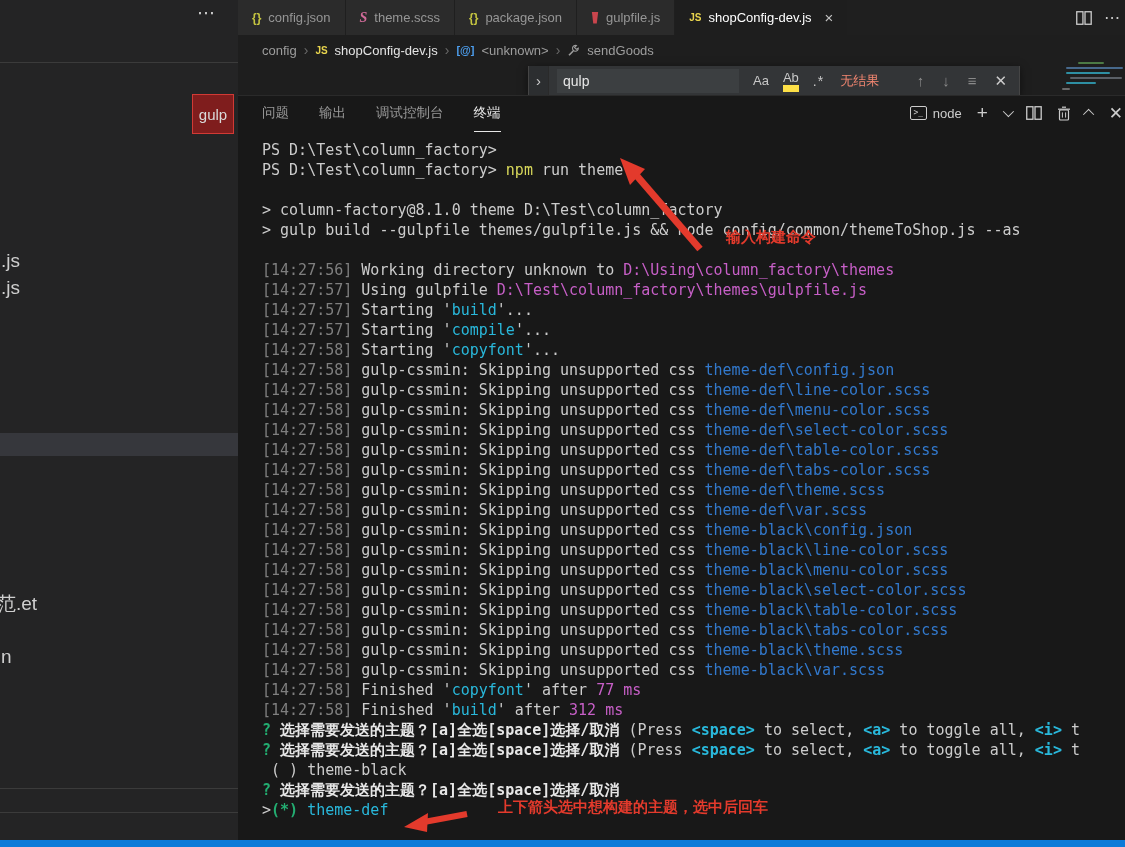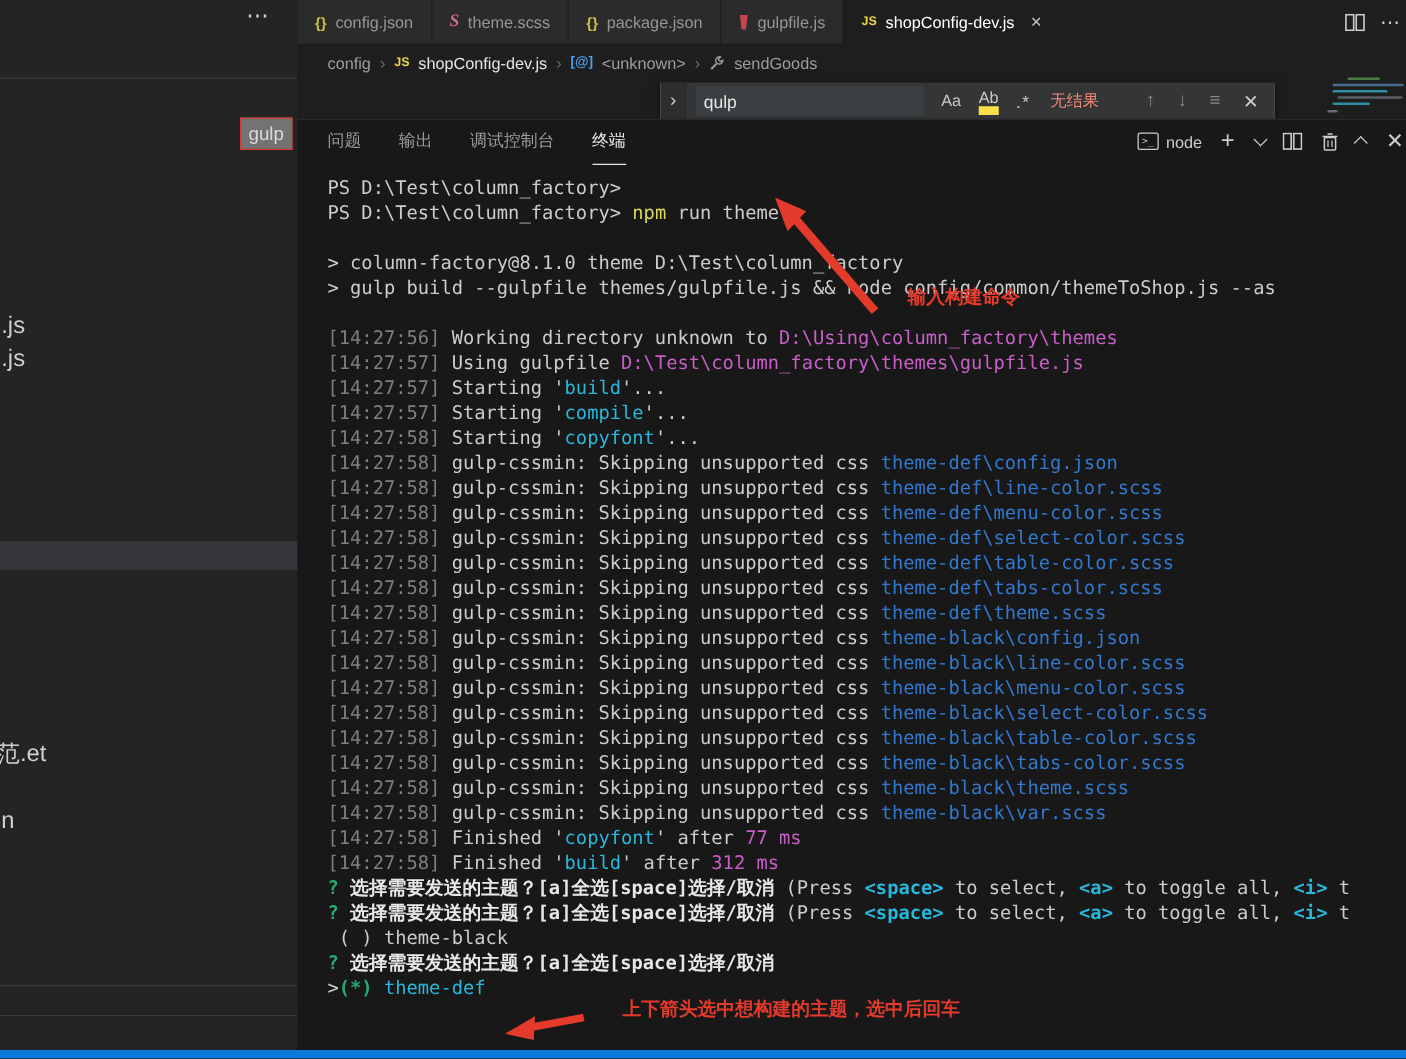--- a/index.html
+++ b/index.html
@@ -11,7 +11,7 @@
   .sidebar{position:absolute;left:0;top:0;width:238px;height:840px;background:#242425;}
   .sidebar-dots{position:absolute;left:197px;top:2px;font-size:18px;color:#d0d0d0;letter-spacing:2px;}
   .sb-divider{position:absolute;left:0;width:238px;height:1px;background:#3b3b3b;}
-  .gulp-badge{position:absolute;left:192px;top:94px;width:42px;height:26px;background:#737373;
+  .gulp-badge{position:absolute;left:192px;top:94px;width:42px;height:40px;background:#7f1d1d;
               border:1px solid #d13a35;color:#dadada;font-size:15px;display:flex;align-items:center;justify-content:center;}
   .sb-file{position:absolute;left:1px;color:#cfcfcf;font-size:19px;height:20px;line-height:20px;white-space:nowrap;overflow:hidden;}
   .sb-selected{position:absolute;left:0;top:433px;width:238px;height:23px;background:#36373c;}

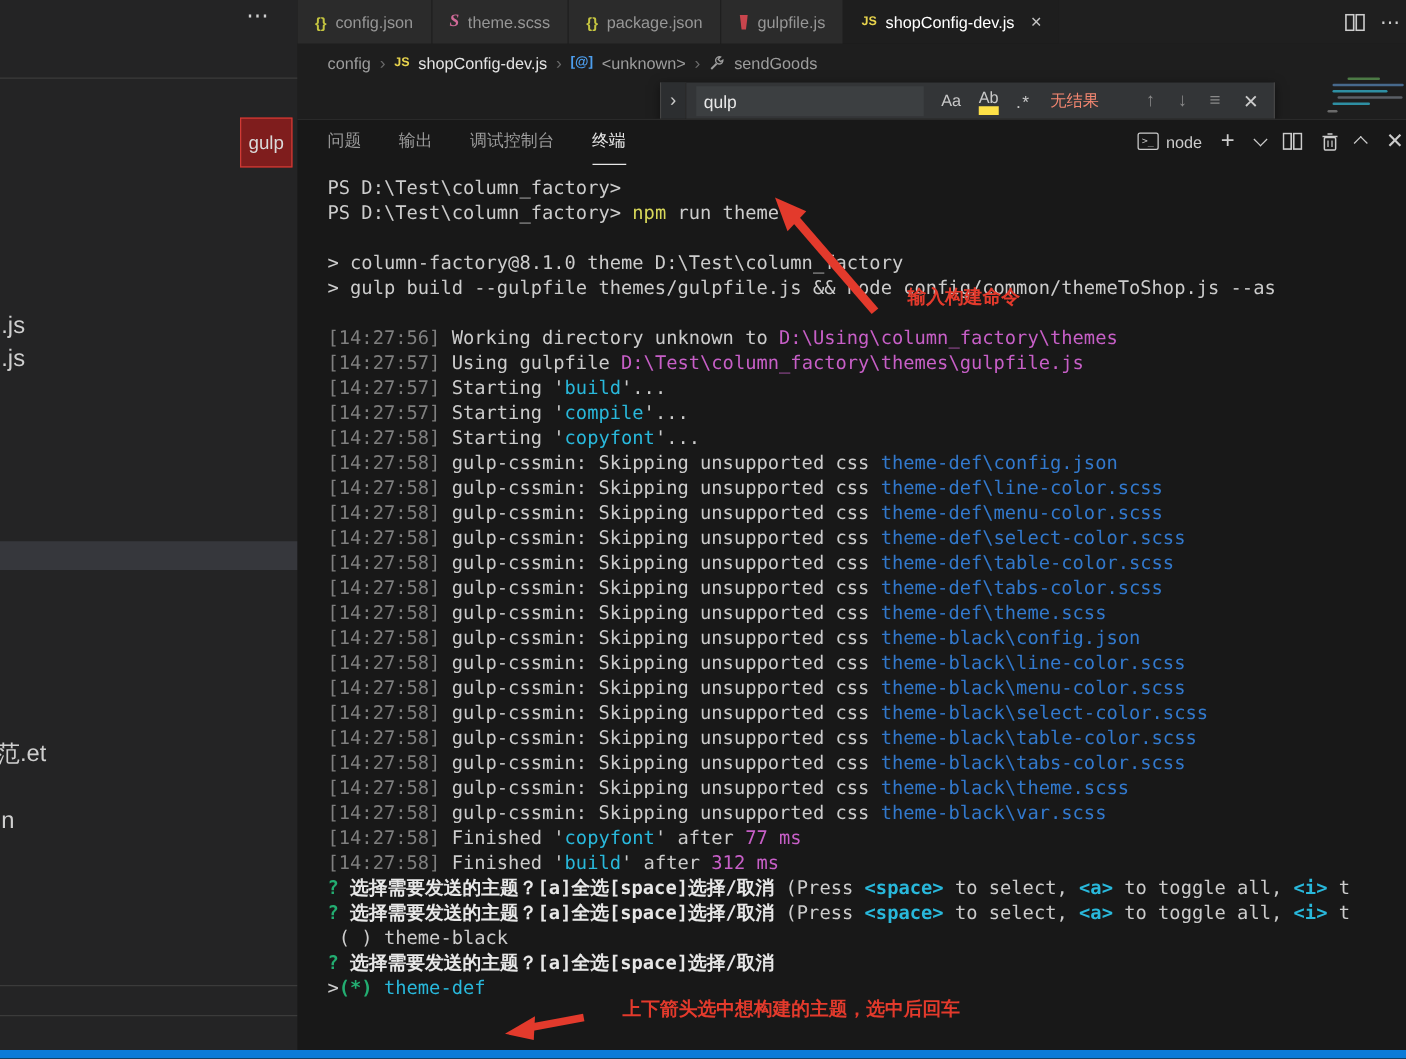--- a/index.html
+++ b/index.html
@@ -230,6 +230,7 @@
         <div class="term-line"><span class="s-gray">[14:27:58] </span><span class="s-fg">gulp-cssmin: Skipping unsupported css </span><span class="s-blue">theme-def\table-color.scss</span></div>
         <div class="term-line"><span class="s-gray">[14:27:58] </span><span class="s-fg">gulp-cssmin: Skipping unsupported css </span><span class="s-blue">theme-def\tabs-color.scss</span></div>
         <div class="term-line"><span class="s-gray">[14:27:58] </span><span class="s-fg">gulp-cssmin: Skipping unsupported css </span><span class="s-blue">theme-def\theme.scss</span></div>
+        <div class="term-line"><span class="s-gray">[14:27:58] </span><span class="s-fg">gulp-cssmin: Skipping unsupported css </span><span class="s-blue">theme-def\var.scss</span></div>
         <div class="term-line"><span class="s-gray">[14:27:58] </span><span class="s-fg">gulp-cssmin: Skipping unsupported css </span><span class="s-blue">theme-black\config.json</span></div>
         <div class="term-line"><span class="s-gray">[14:27:58] </span><span class="s-fg">gulp-cssmin: Skipping unsupported css </span><span class="s-blue">theme-black\line-color.scss</span></div>
         <div class="term-line"><span class="s-gray">[14:27:58] </span><span class="s-fg">gulp-cssmin: Skipping unsupported css </span><span class="s-blue">theme-black\menu-color.scss</span></div>

